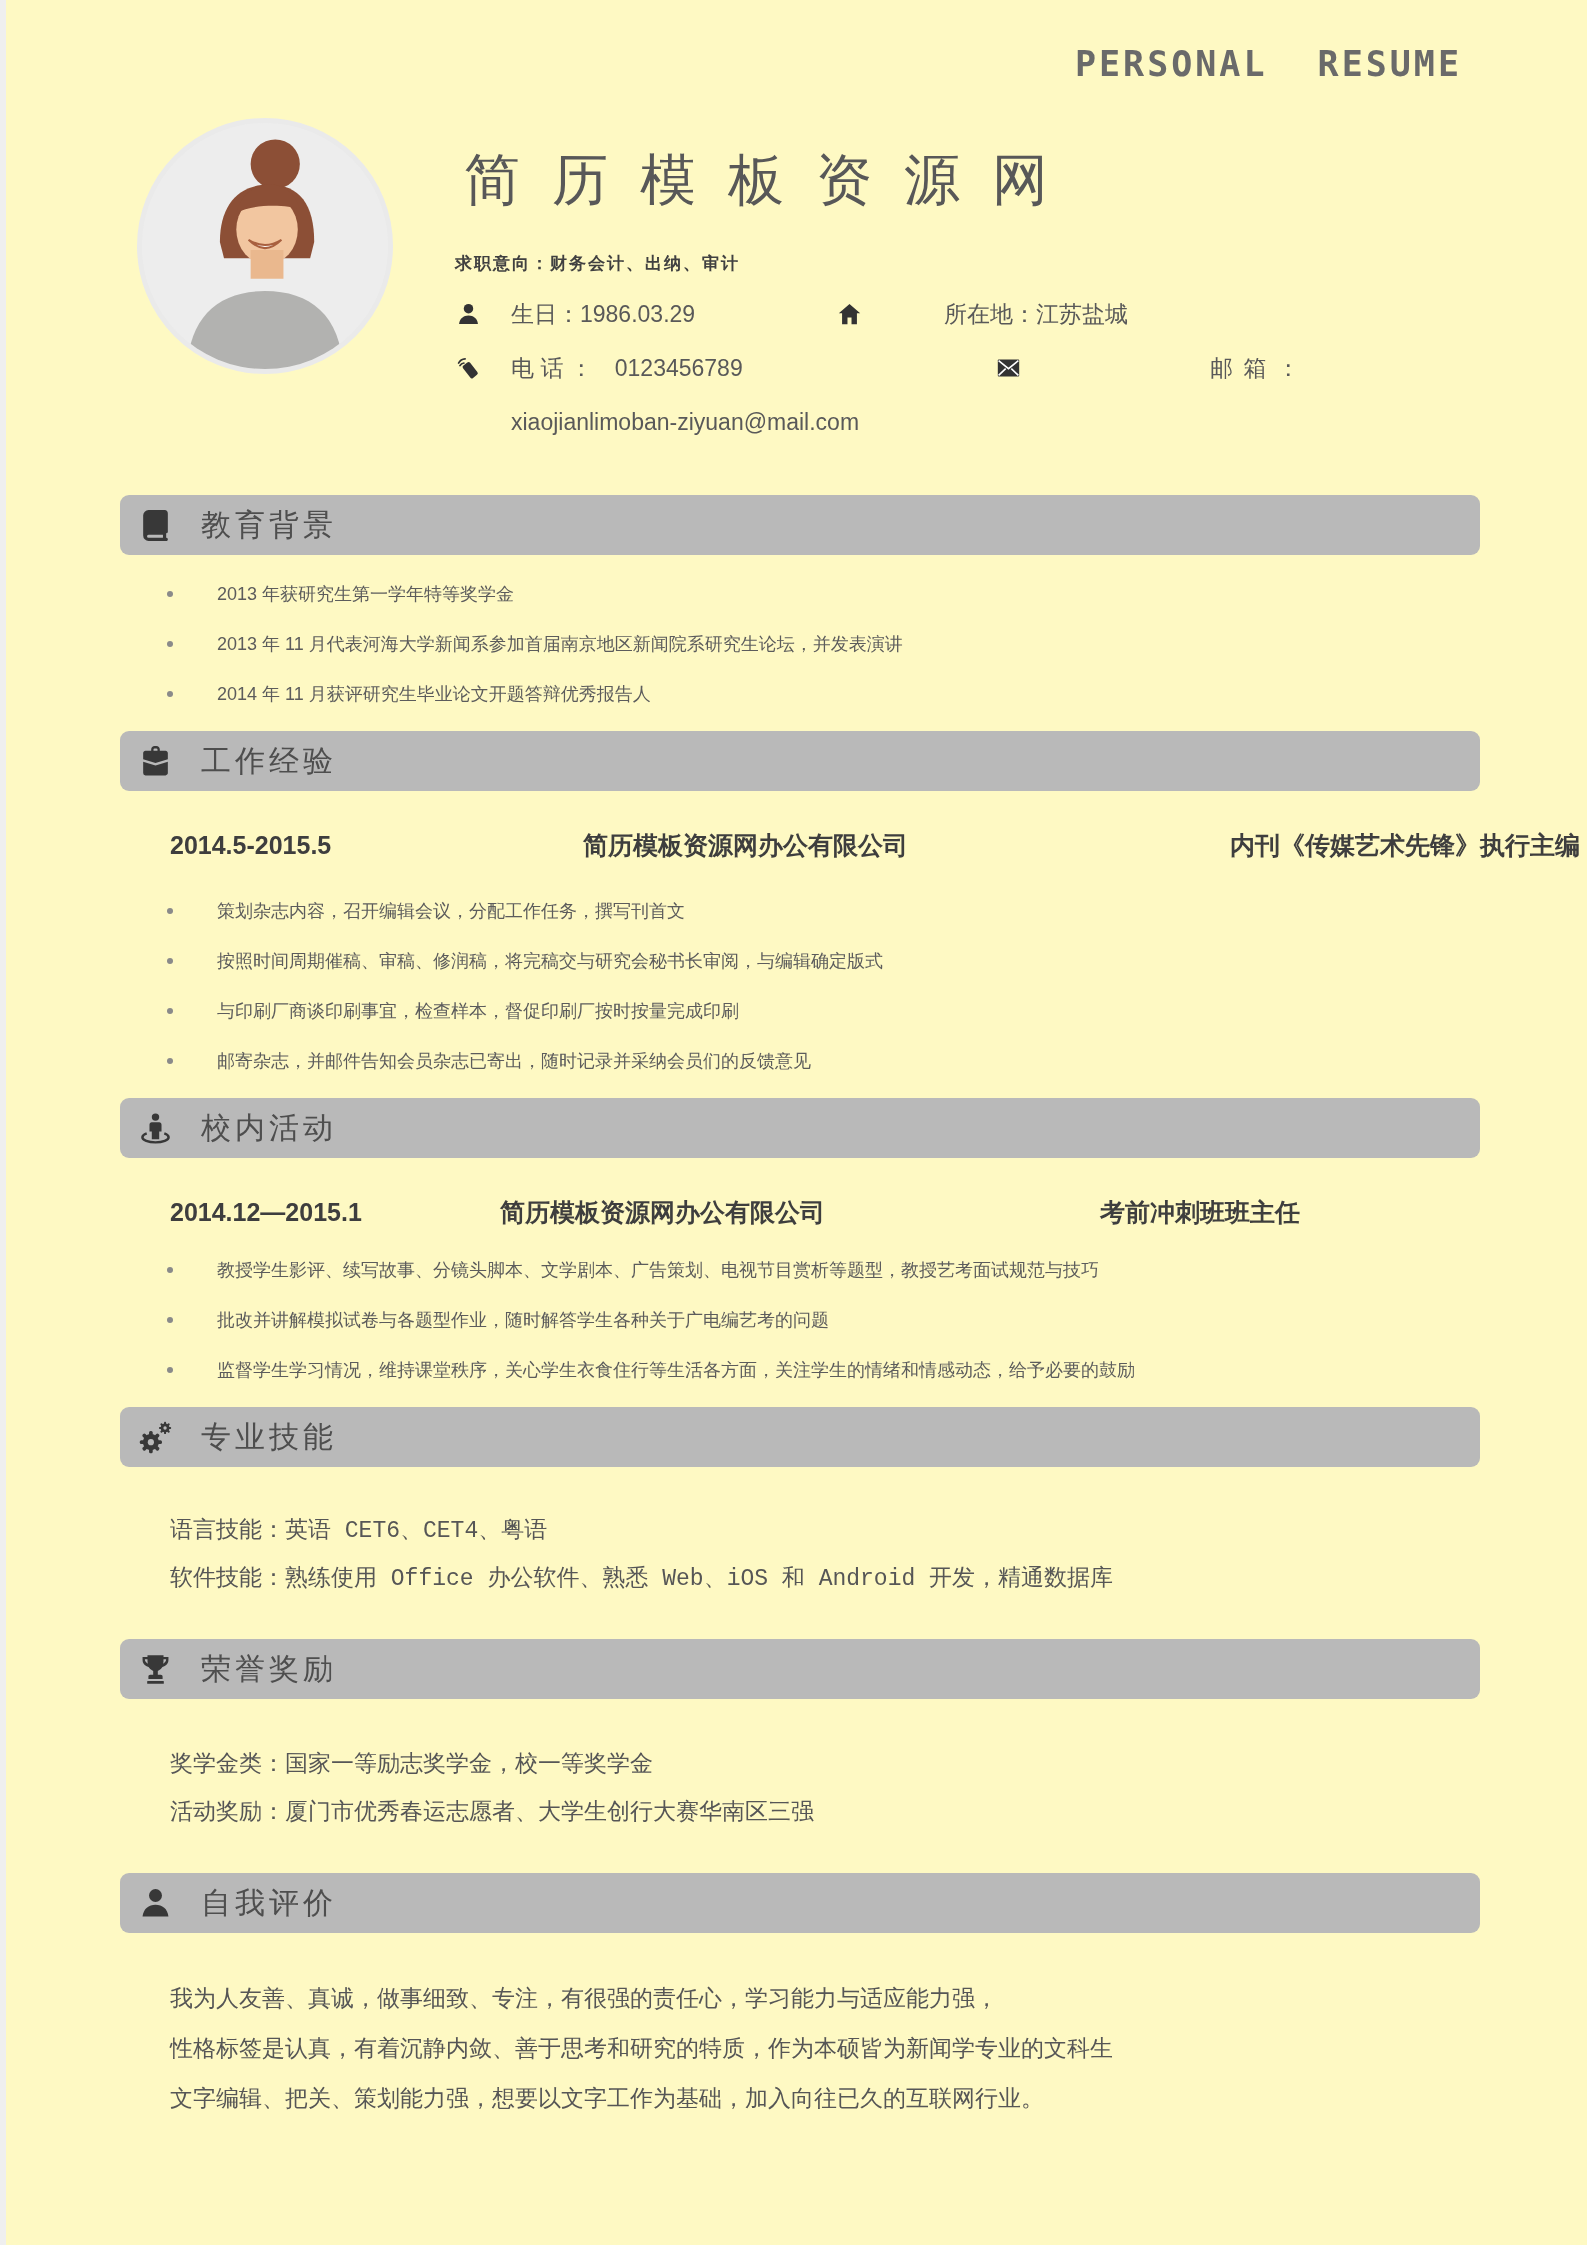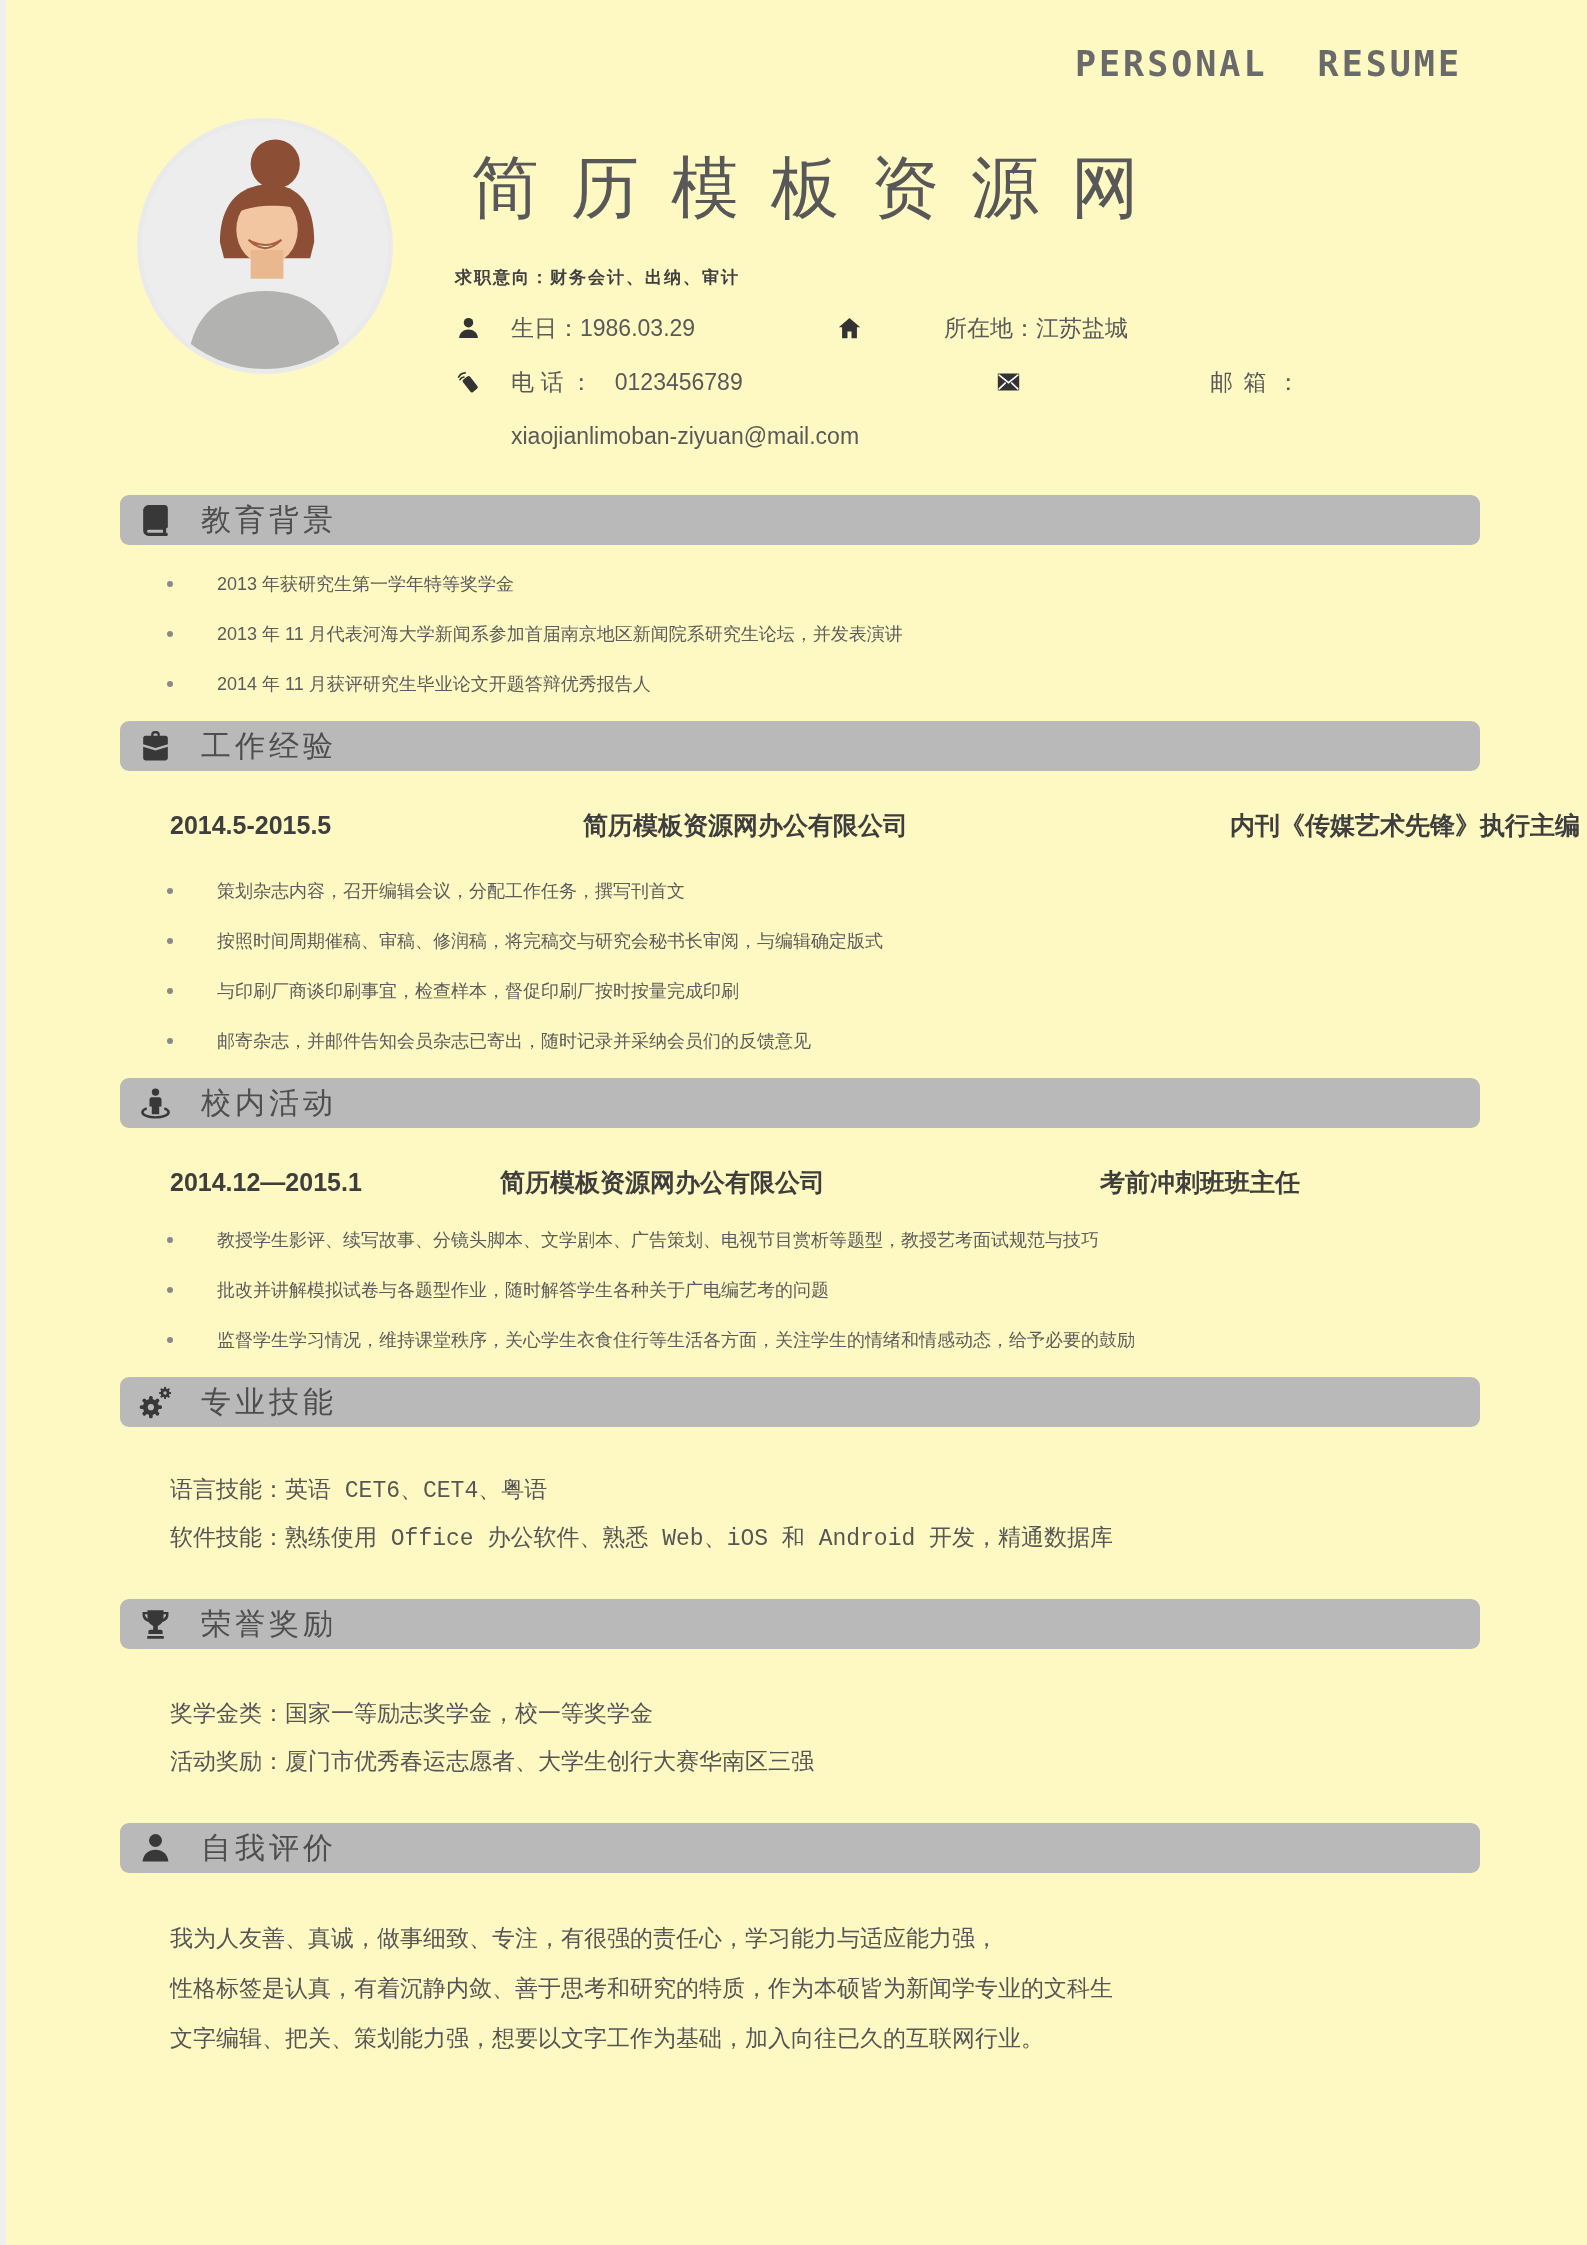--- a/index.html
+++ b/index.html
@@ -30,7 +30,7 @@
   .avatar svg{display:block;width:100%;height:100%;}
   .head-right{margin-left:62px;width:1030px;position:relative;}
   .name{
-    margin:30px 16px 0;font-size:68px;font-weight:400;color:#585858;
+    margin:30px 9px 0;font-size:56px;font-weight:400;color:#585858;
     letter-spacing:32px;white-space:nowrap;line-height:1.15;
   }
   .objective{margin-top:40px;font-size:17px;font-weight:bold;color:#404040;letter-spacing:2px;}

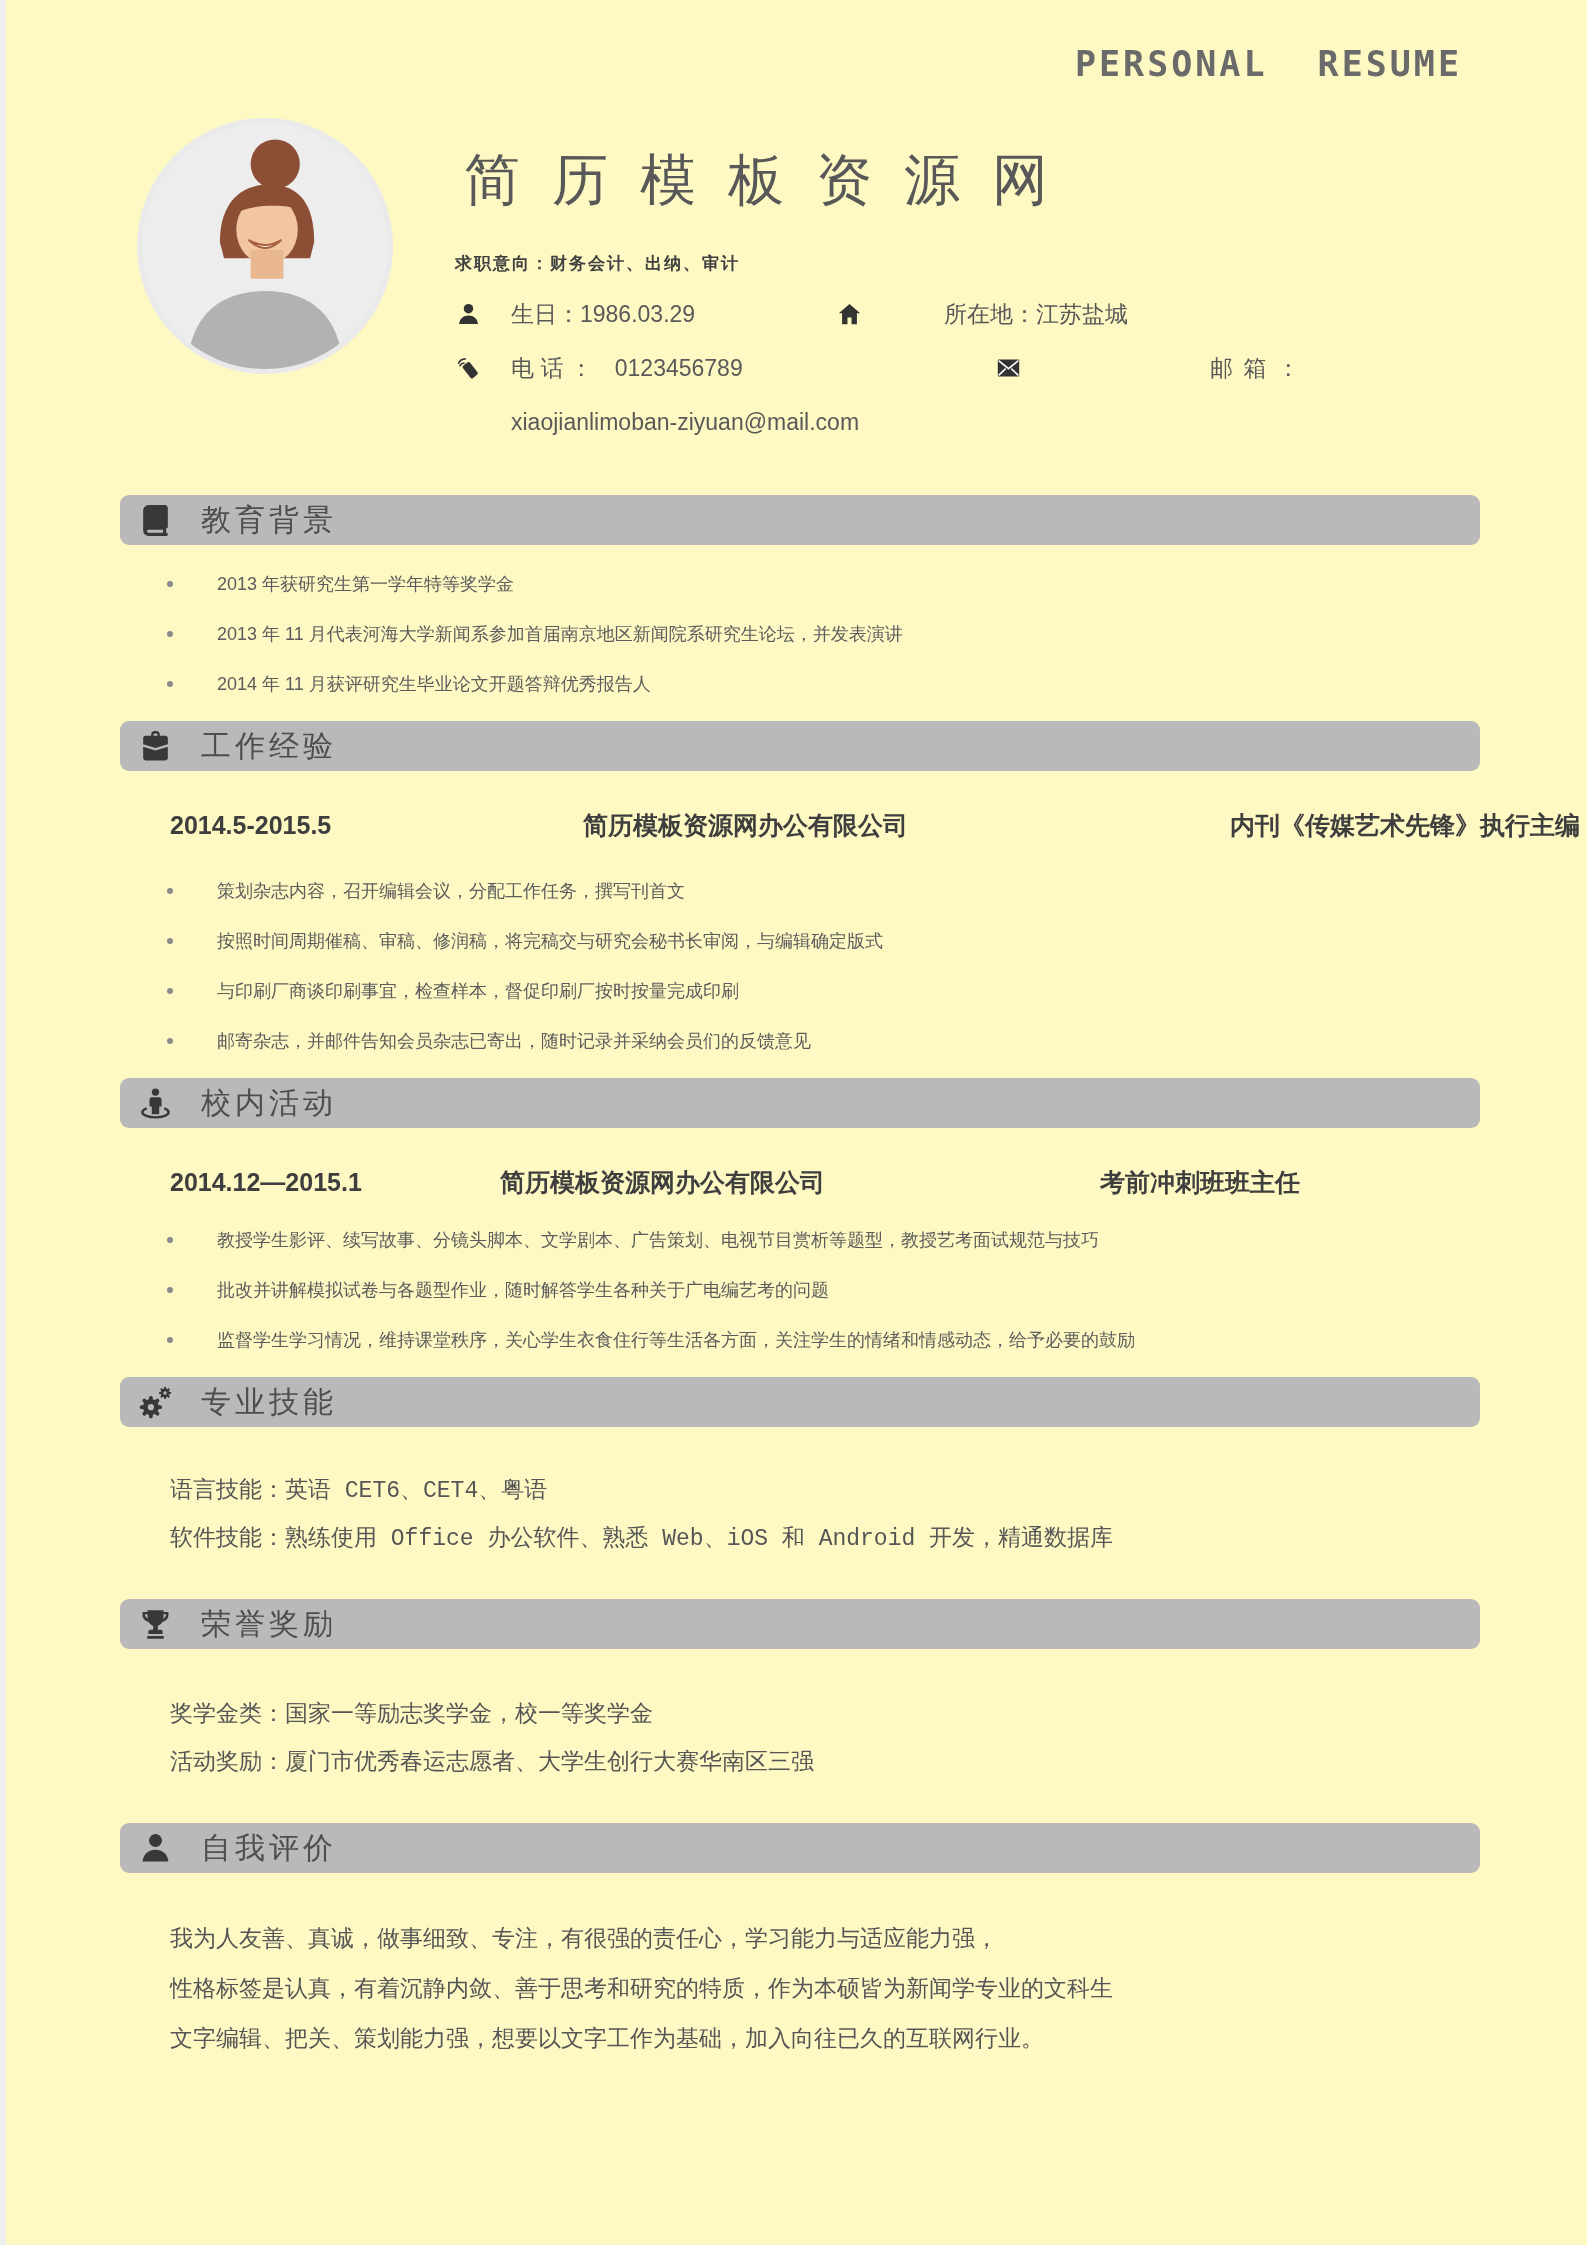--- a/index.html
+++ b/index.html
@@ -49,7 +49,7 @@
   
   section{margin:0;}
   .bar{
-    background:#b9b9b9;border-radius:9px;height:50px;
+    background:#b9b9b9;border-radius:9px;height:60px;
     display:flex;align-items:center;padding-left:17px;
   }
   .bicon{width:37px;height:37px;color:#383838;display:inline-flex;flex-shrink:0;}

